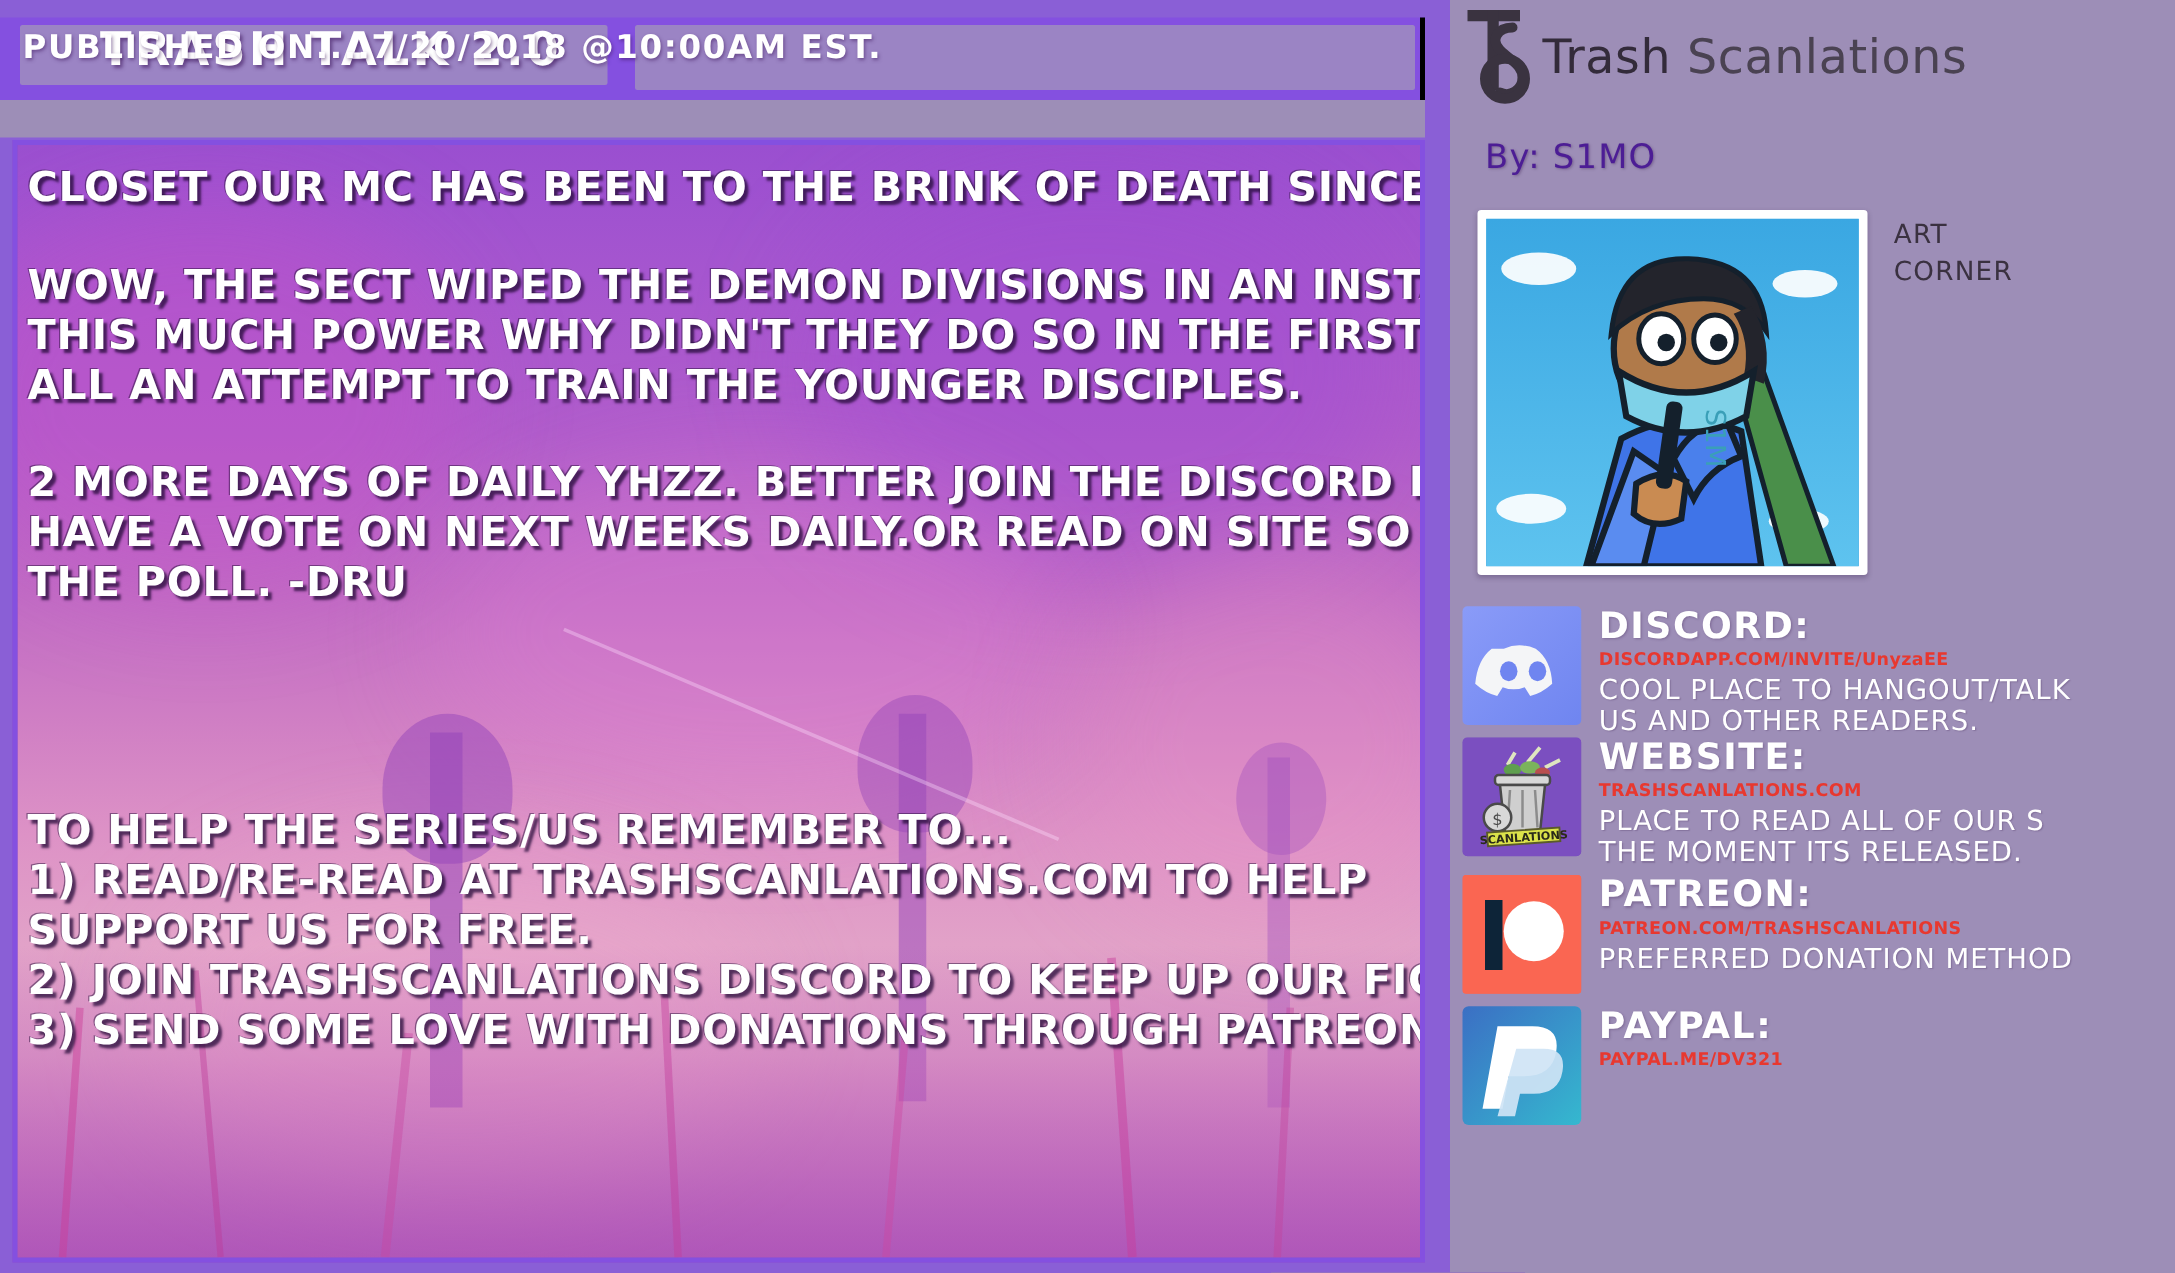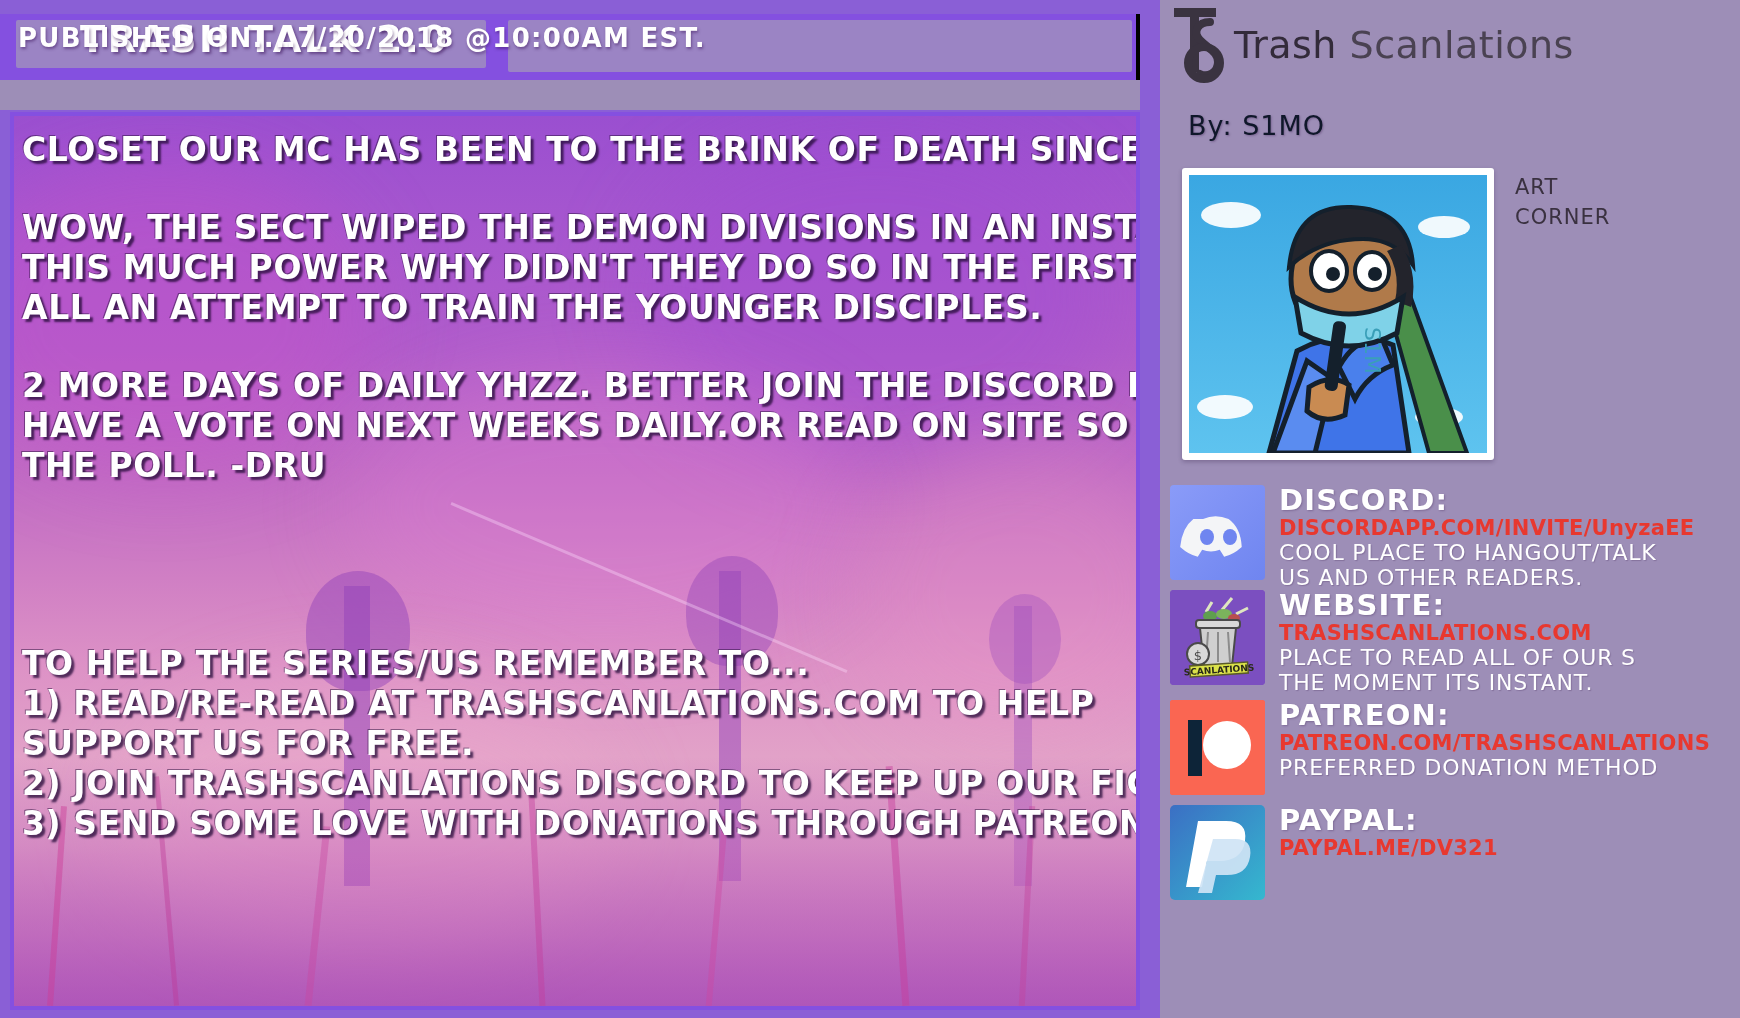--- a/index.html
+++ b/index.html
@@ -152,7 +152,7 @@
     left: 28px; top: 110px;
     font-family: "DejaVu Sans", sans-serif;
     font-size: 27px;
-    color: #0f172a;
+    color: #4c1d95;
     letter-spacing: 1px;
     text-shadow: 1px 1px 2px rgba(60,30,80,0.35);
   }

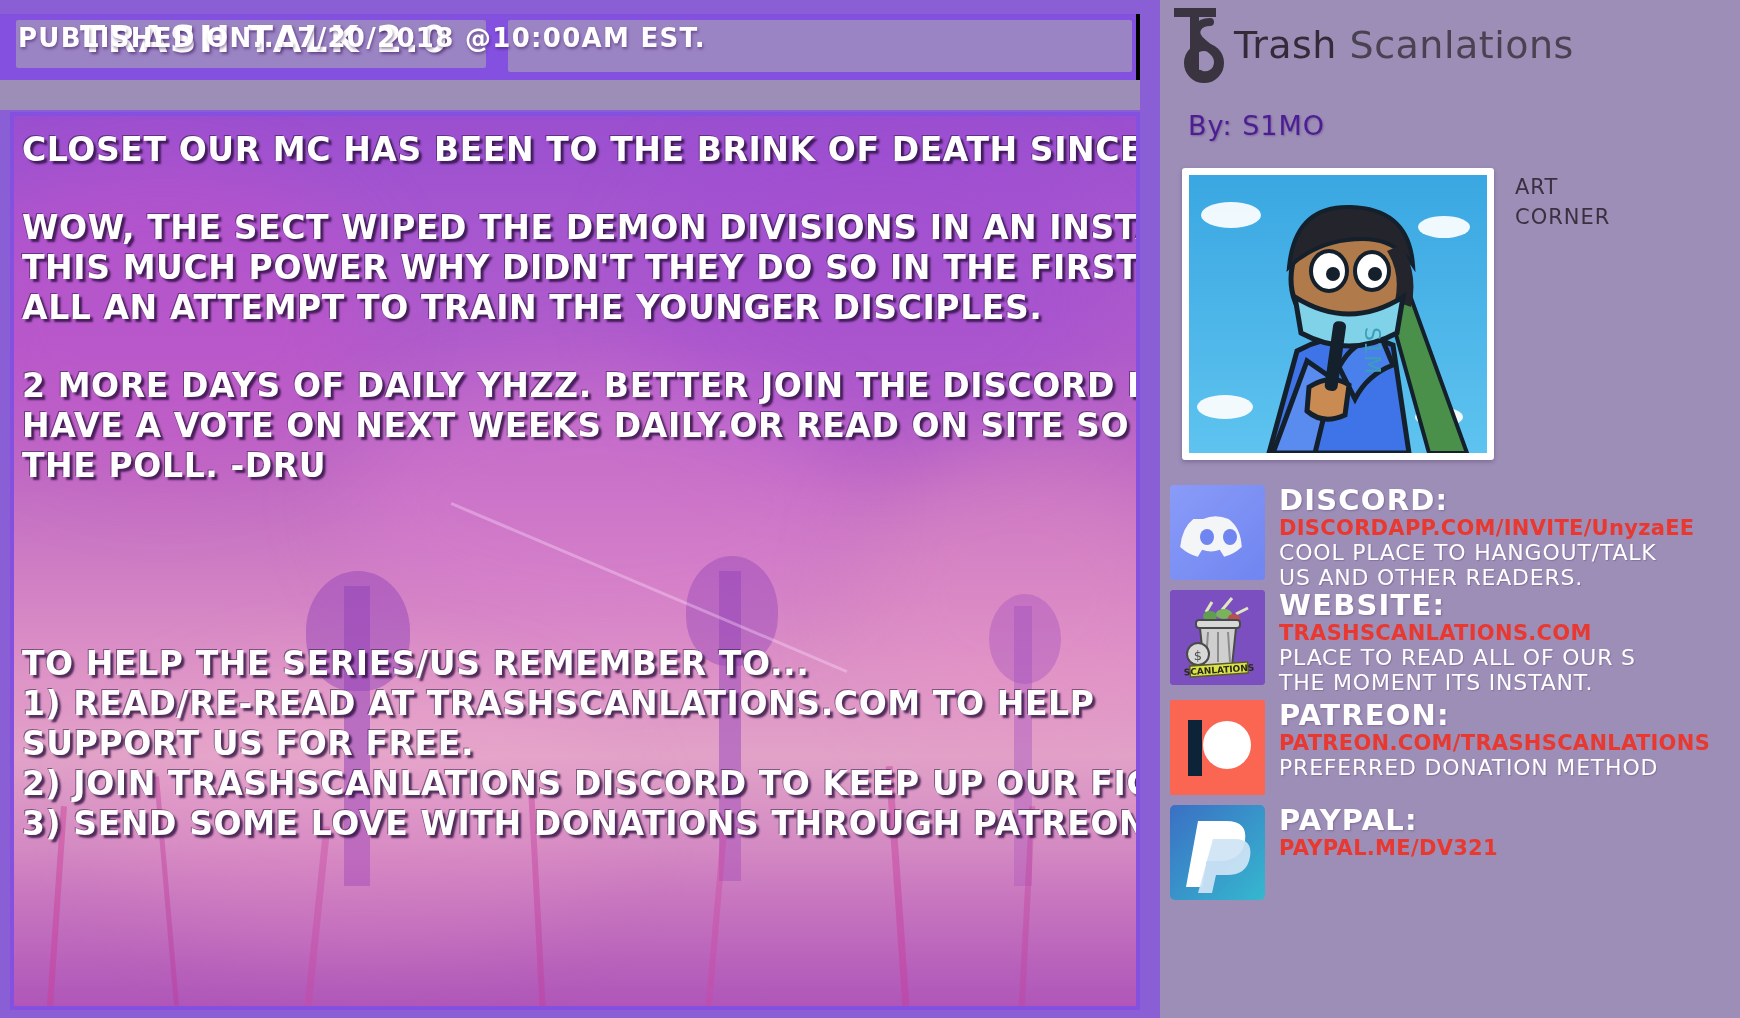--- a/index.html
+++ b/index.html
@@ -212,7 +212,7 @@
   }
   .link-url {
     font-family: "DejaVu Sans", sans-serif;
-    font-size: 21px;
+    font-size: 14px;
     font-weight: bold;
     color: #e8382f;
     letter-spacing: 0.3px;

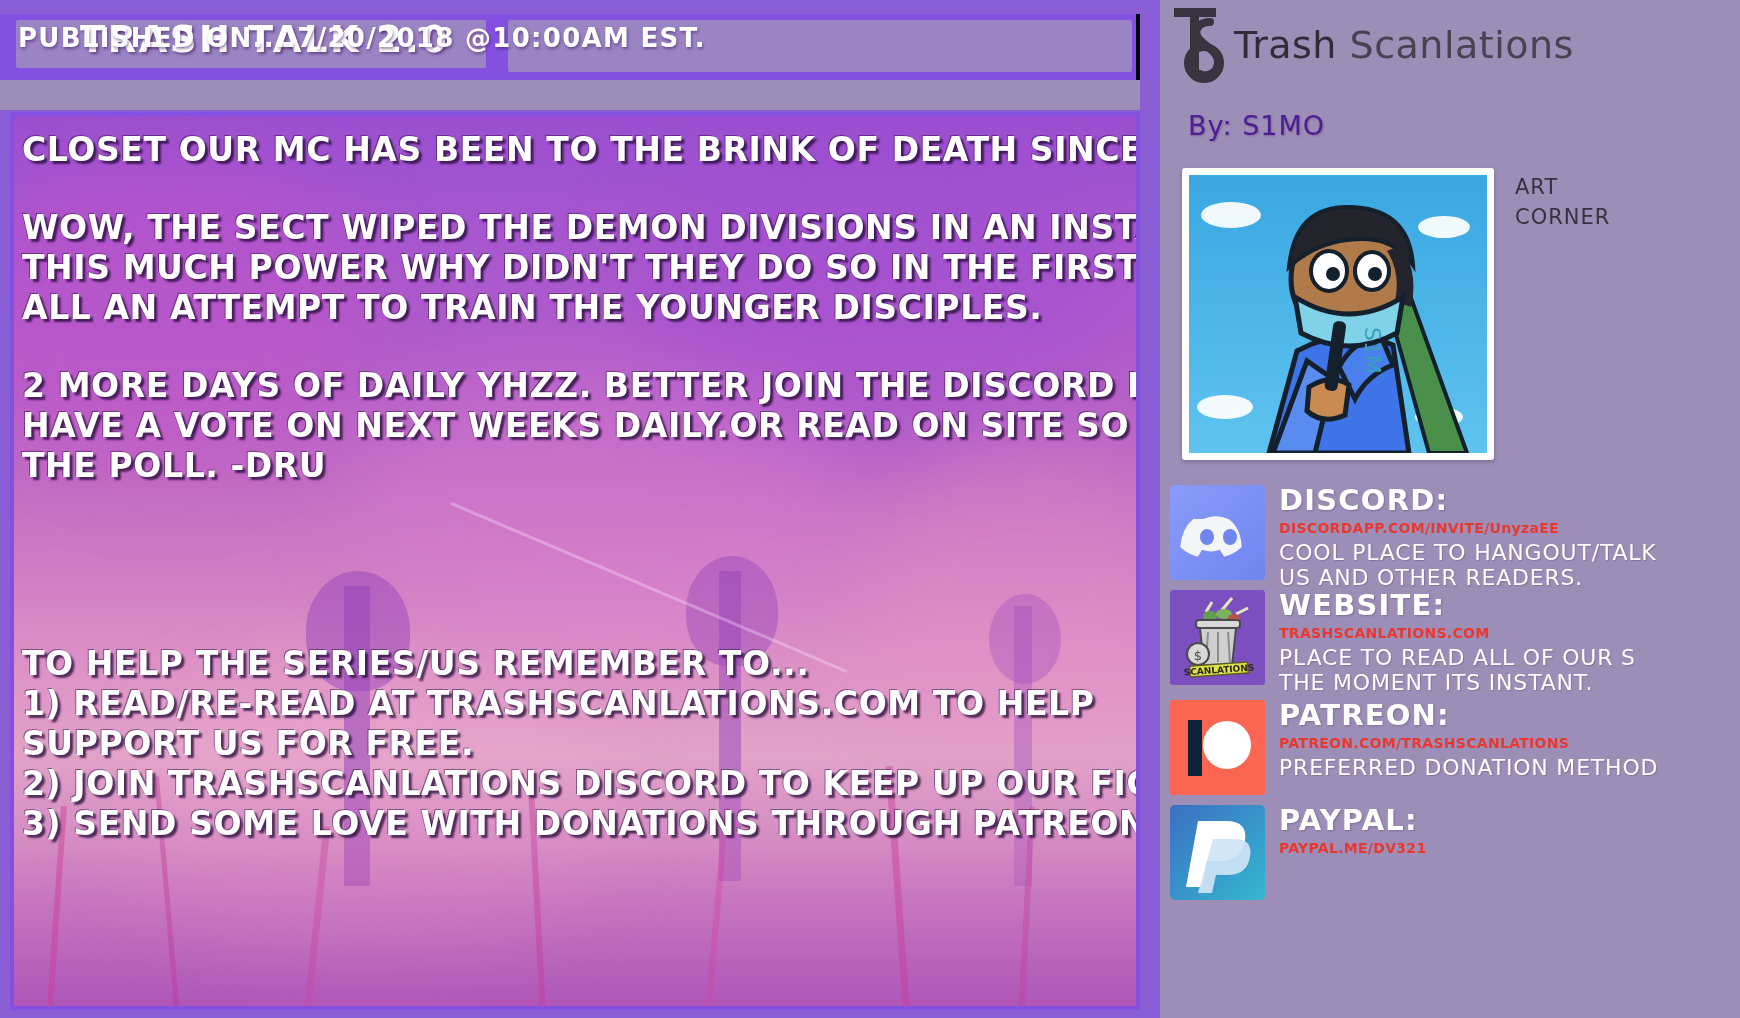--- a/index.html
+++ b/index.html
@@ -394,7 +394,7 @@
         <div class="link-title">WEBSITE:</div>
         <div class="link-url">TRASHSCANLATIONS.COM</div>
         <div class="link-desc">PLACE TO READ ALL OF OUR S</div>
-        <div class="link-desc">THE MOMENT ITS INSTANT.</div>
+        <div class="link-desc">THE MOMENT ITS RELEASED.</div>
       </div>
     </div>
 

